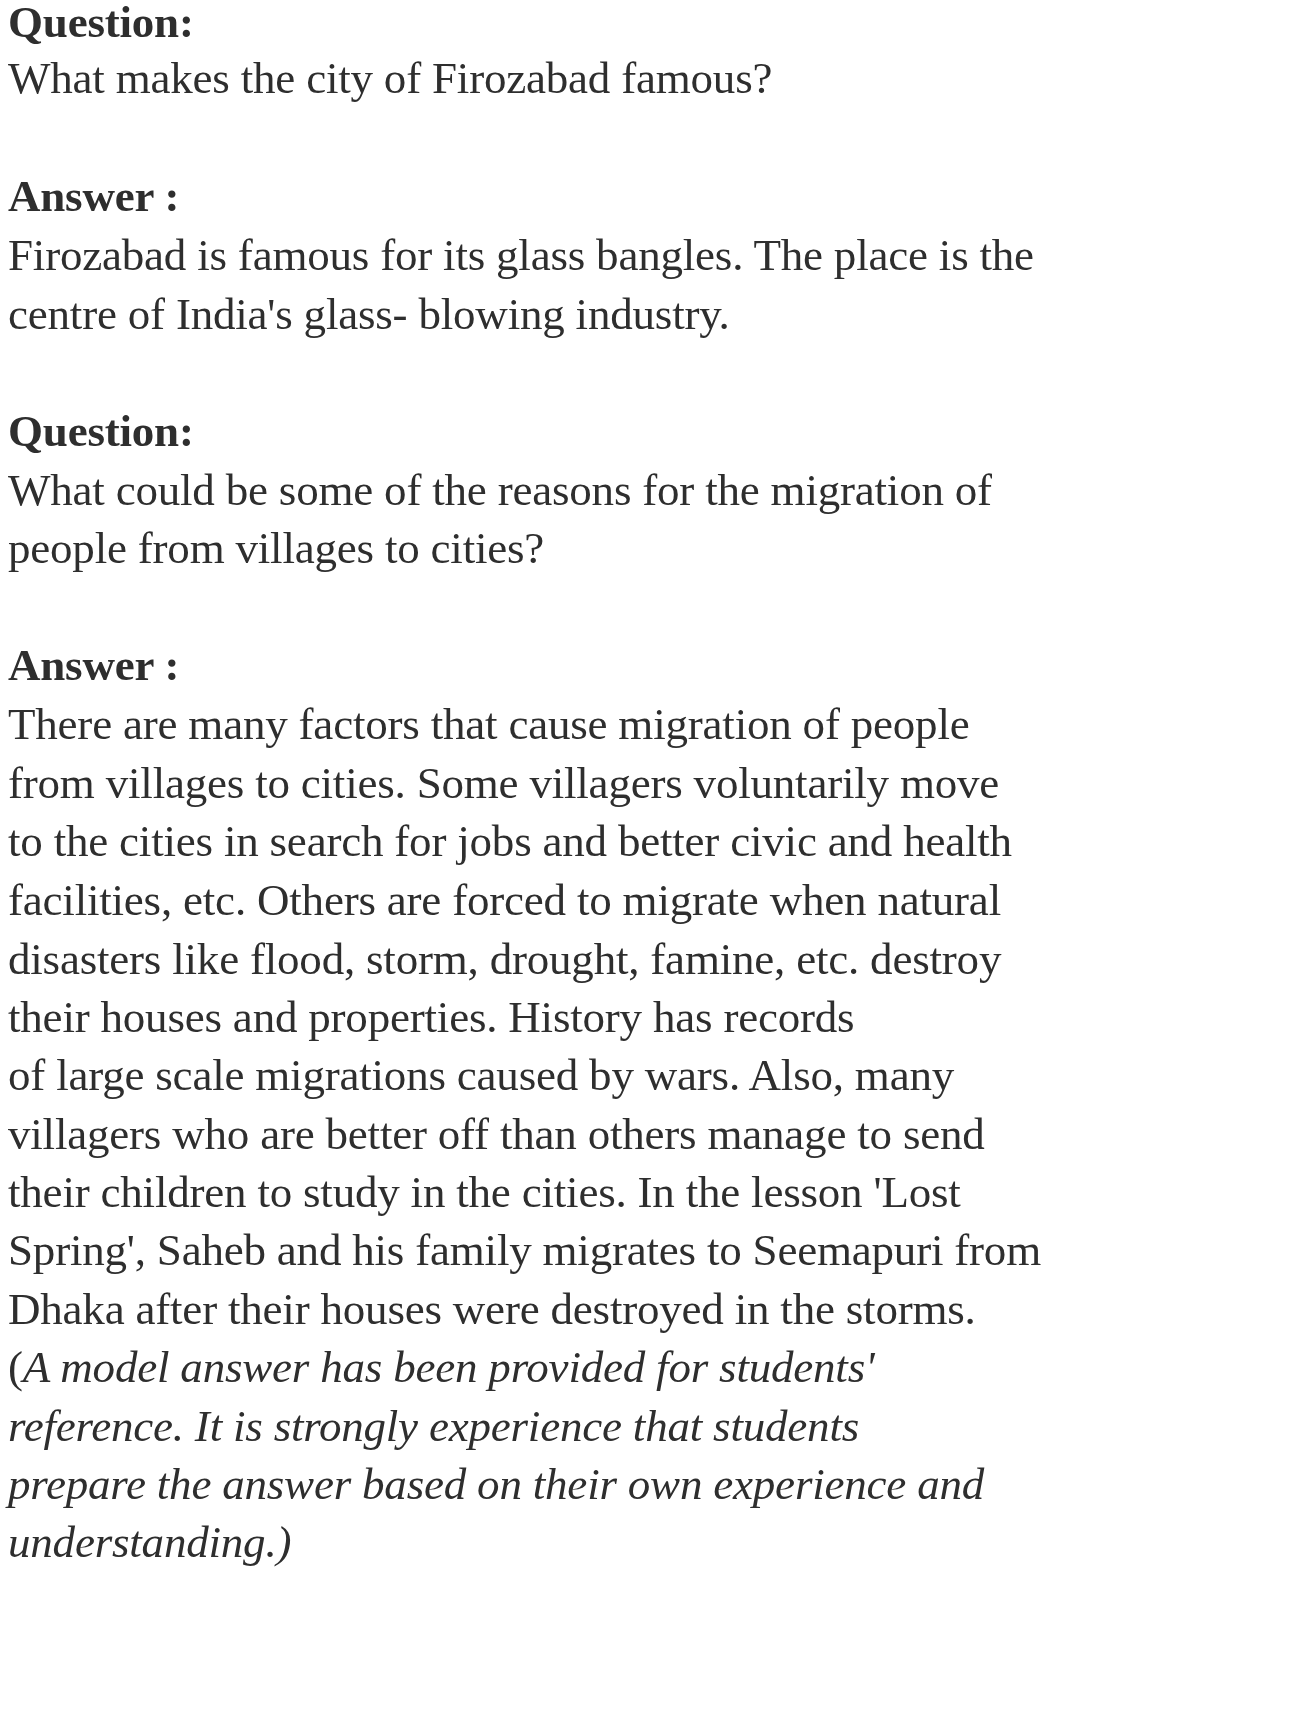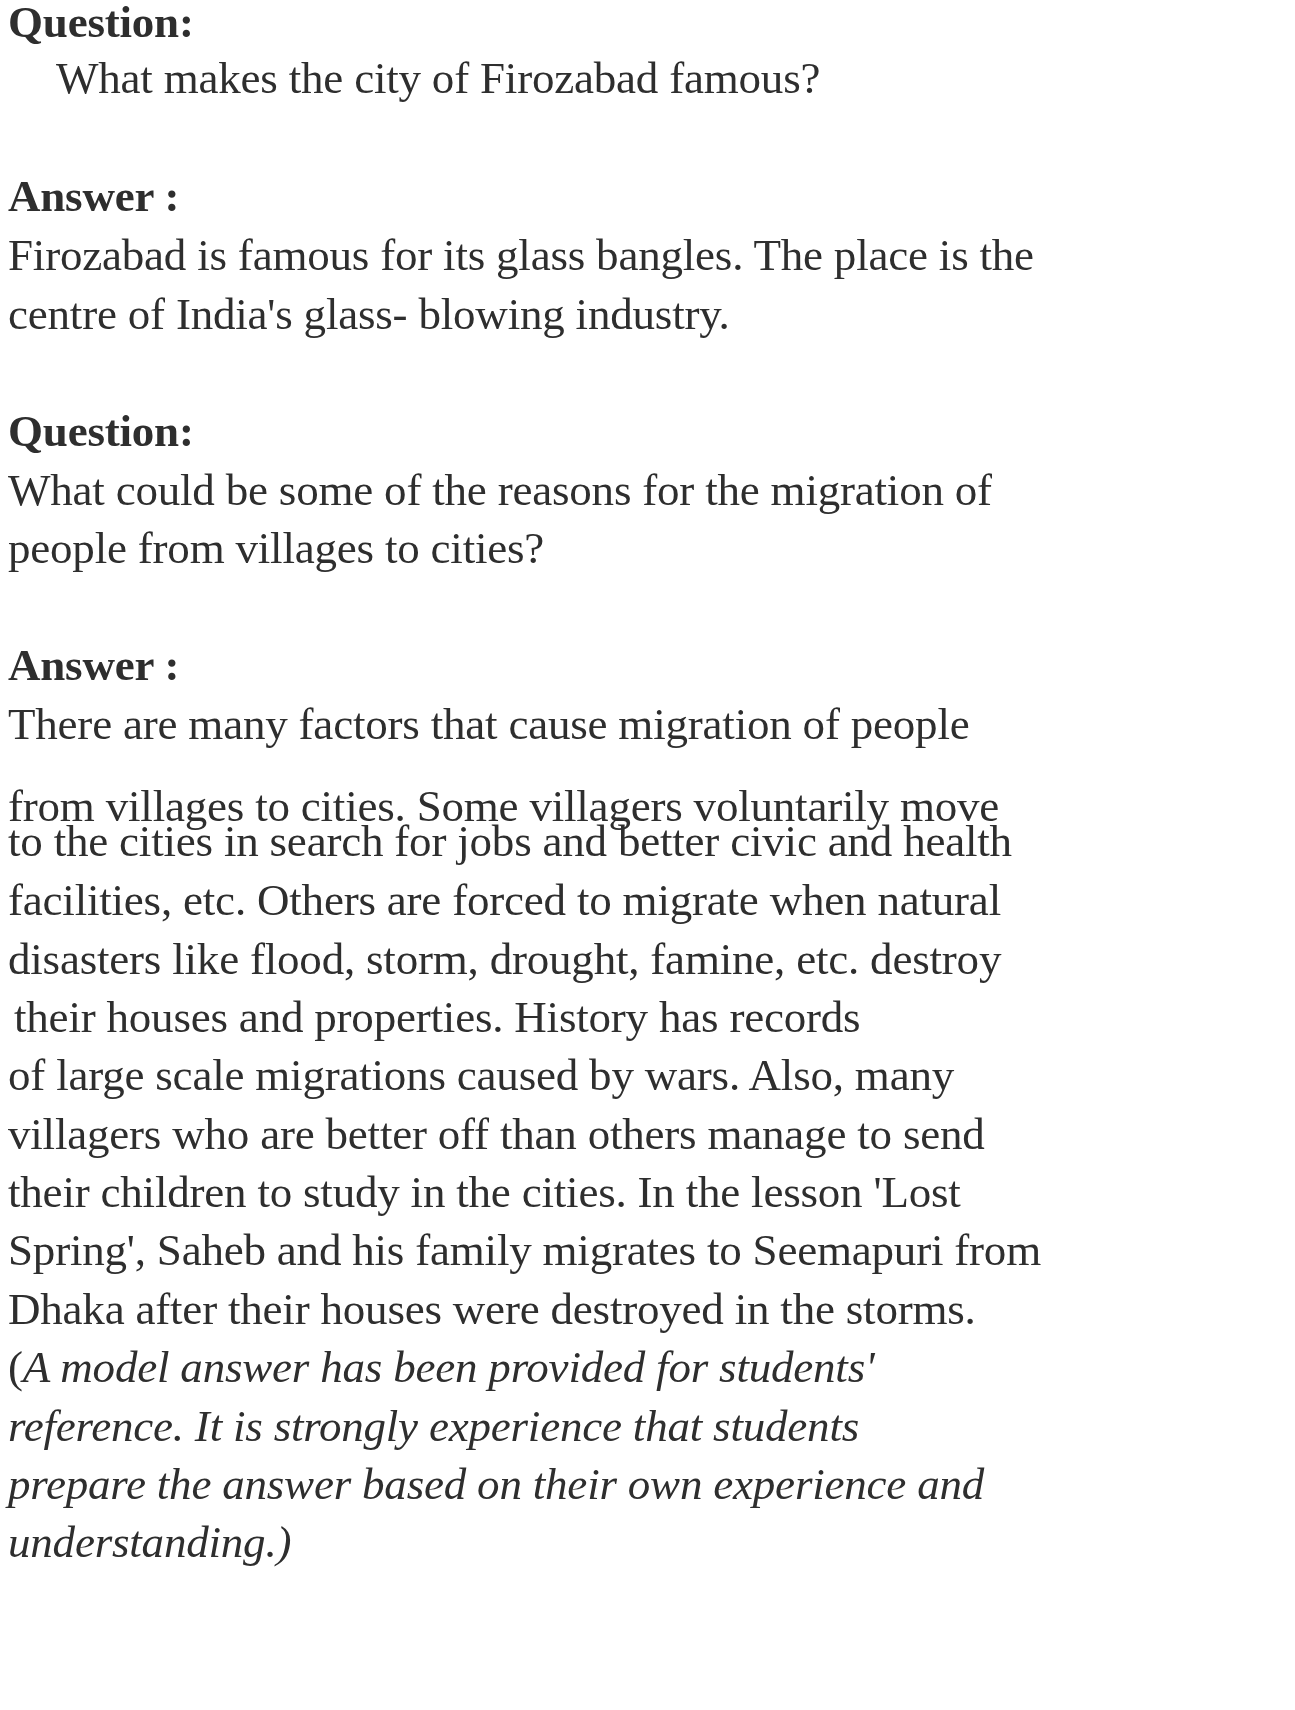--- a/index.html
+++ b/index.html
@@ -44,7 +44,7 @@
 <div class="page">
 
   <div class="line heading" style="top:-8px;">Question:</div>
-  <div class="line" style="top:48px;margin-left:48px;">What makes the city of Firozabad famous?</div>
+  <div class="line" style="top:48px;">What makes the city of Firozabad famous?</div>
 
   <div class="line heading" style="top:166px;">Answer :</div>
   <div class="line" style="top:225px;">Firozabad is famous for its glass bangles. The place is the</div>

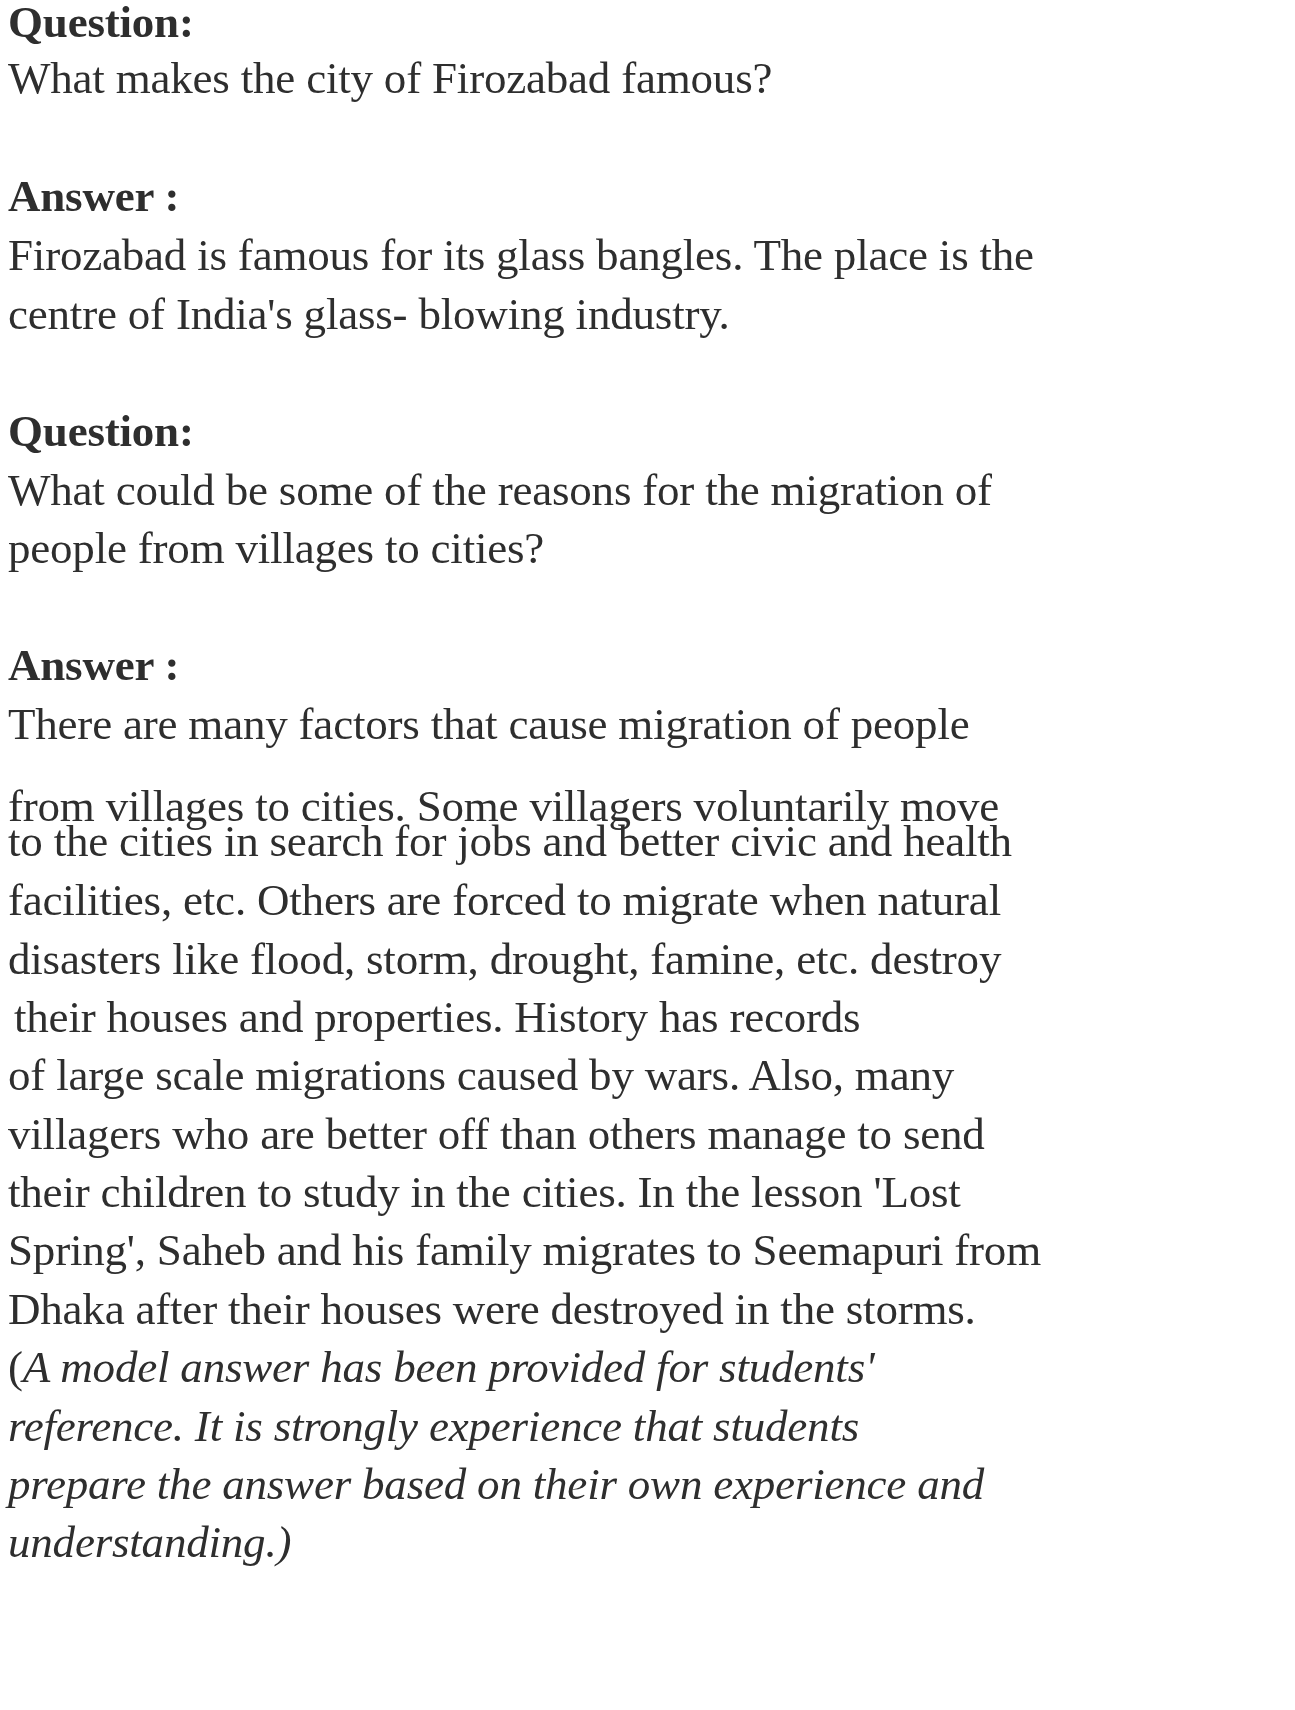--- a/index.html
+++ b/index.html
@@ -56,7 +56,7 @@
 
   <div class="line heading" style="top:635px;">Answer :</div>
   <div class="line" style="top:694px;">There are many factors that cause migration of people</div>
-  <div class="line" style="top:776px;">from villages to cities. Some villagers voluntarily move</div>
+  <div class="line" style="top:753px;">from villages to cities. Some villagers voluntarily move</div>
   <div class="line" style="top:811px;">to the cities in search for jobs and better civic and health</div>
   <div class="line" style="top:870px;text-align:center;">facilities, etc. Others are forced to migrate when natural</div>
   <div class="line" style="top:929px;">disasters like flood, storm, drought, famine, etc. destroy</div>

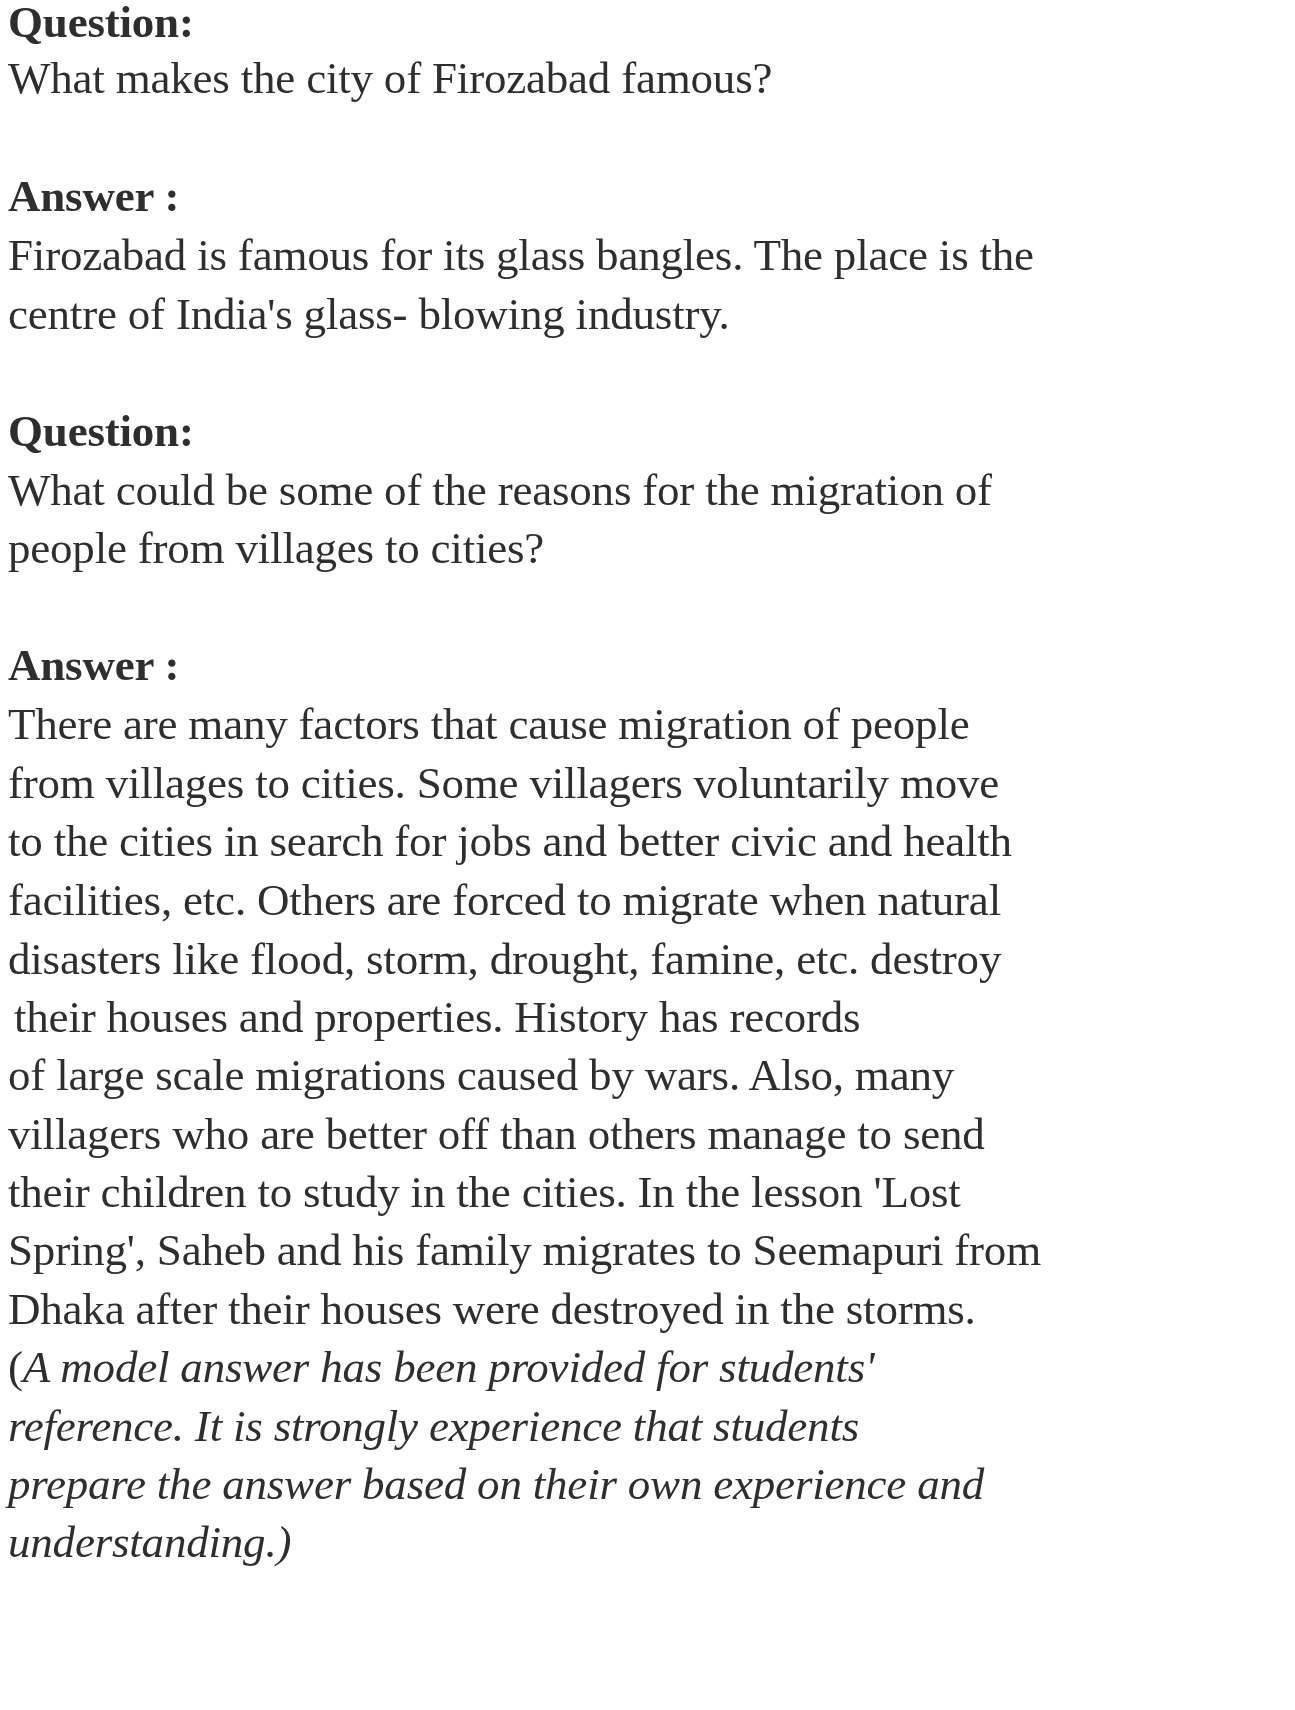--- a/index.html
+++ b/index.html
@@ -60,7 +60,7 @@
   <div class="line" style="top:811px;">to the cities in search for jobs and better civic and health</div>
   <div class="line" style="top:870px;text-align:center;">facilities, etc. Others are forced to migrate when natural</div>
   <div class="line" style="top:929px;">disasters like flood, storm, drought, famine, etc. destroy</div>
-  <div class="line" style="top:987px;margin-left:6px;">their houses and properties. History has records</div>
+  <div class="line" style="top:987px;">their houses and properties. History has records</div>
   <div class="line" style="top:1045px;">of large scale migrations caused by wars. Also, many</div>
   <div class="line" style="top:1104px;">villagers who are better off than others manage to send</div>
   <div class="line" style="top:1220px;">Spring', Saheb and his family migrates to Seemapuri from</div>

